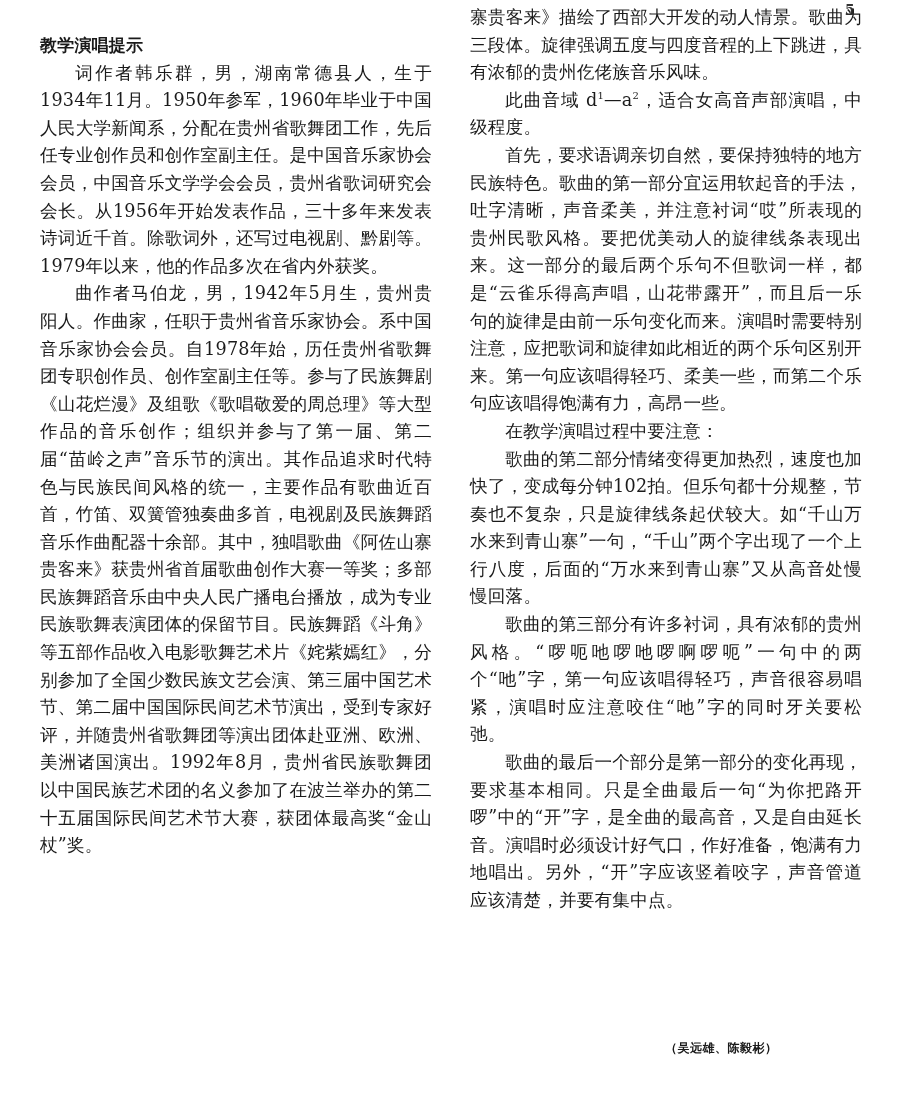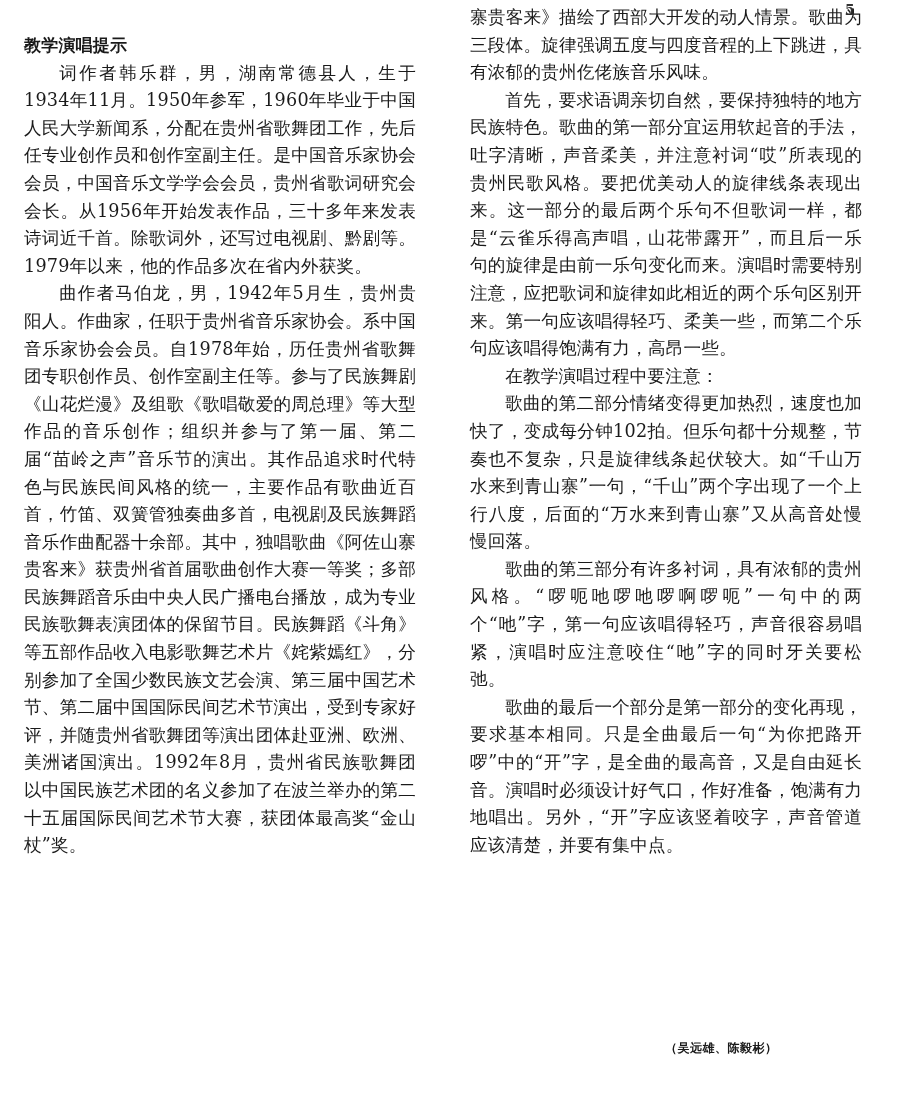--- a/index.html
+++ b/index.html
@@ -24,7 +24,7 @@
     text-align: justify;
     text-justify: inter-character;
   }
-  .col-left { left: 24px; top: 32px; }
+  .col-left { left: 40px; top: 32px; }
   .col-right { left: 470px; top: 4px; }
   .heading {
     font-family: "DejaVu Sans", "Liberation Sans", sans-serif;

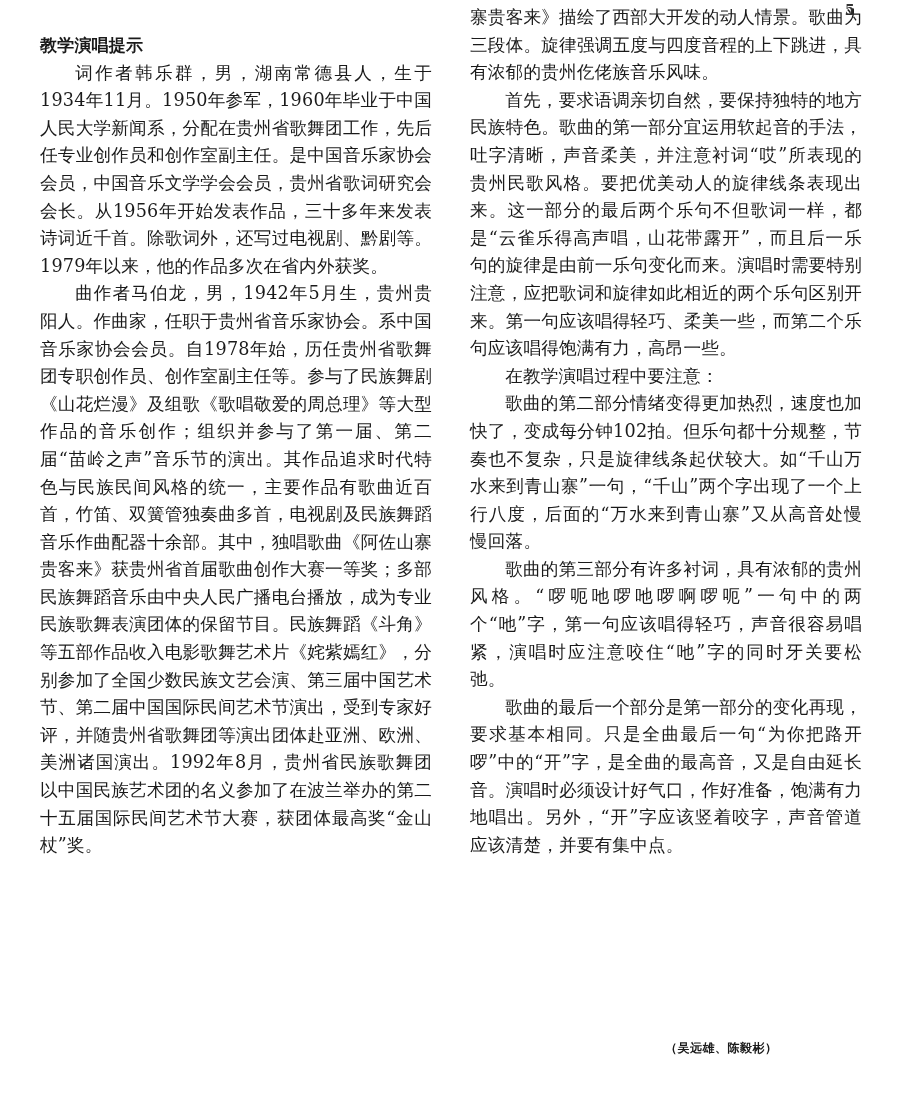--- a/index.html
+++ b/index.html
@@ -58,6 +58,7 @@
 
 <div class="col col-right">
   <p>寨贵客来》描绘了西部大开发的动人情景。歌曲为三段体。旋律强调五度与四度音程的上下跳进，具有浓郁的贵州仡佬族音乐风味。</p>
+  <p class="indent"><span>此曲音域 d</span><span class="sup">1</span><span>—a</span><span class="sup">2</span><span>，适合女高音声部演唱，中级程度。</span></p>
   <p class="indent">首先，要求语调亲切自然，要保持独特的地方民族特色。歌曲的第一部分宜运用软起音的手法，吐字清晰，声音柔美，并注意衬词“哎”所表现的贵州民歌风格。要把优美动人的旋律线条表现出来。这一部分的最后两个乐句不但歌词一样，都是“云雀乐得高声唱，山花带露开”，而且后一乐句的旋律是由前一乐句变化而来。演唱时需要特别注意，应把歌词和旋律如此相近的两个乐句区别开来。第一句应该唱得轻巧、柔美一些，而第二个乐句应该唱得饱满有力，高昂一些。</p>
   <p class="indent">在教学演唱过程中要注意：</p>
   <p class="indent">歌曲的第二部分情绪变得更加热烈，速度也加快了，变成每分钟102拍。但乐句都十分规整，节奏也不复杂，只是旋律线条起伏较大。如“千山万水来到青山寨”一句，“千山”两个字出现了一个上行八度，后面的“万水来到青山寨”又从高音处慢慢回落。</p>

